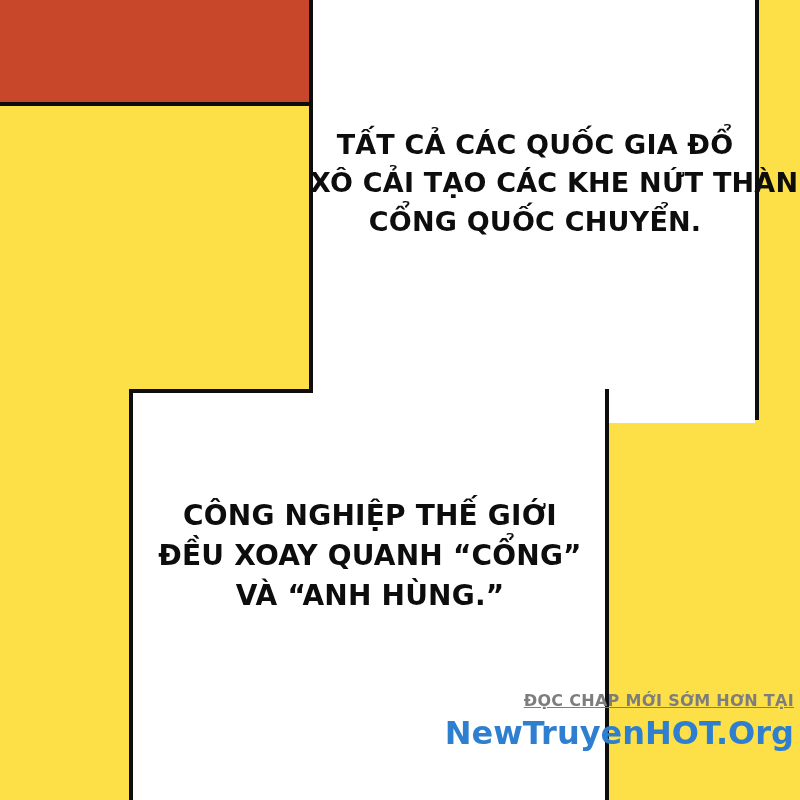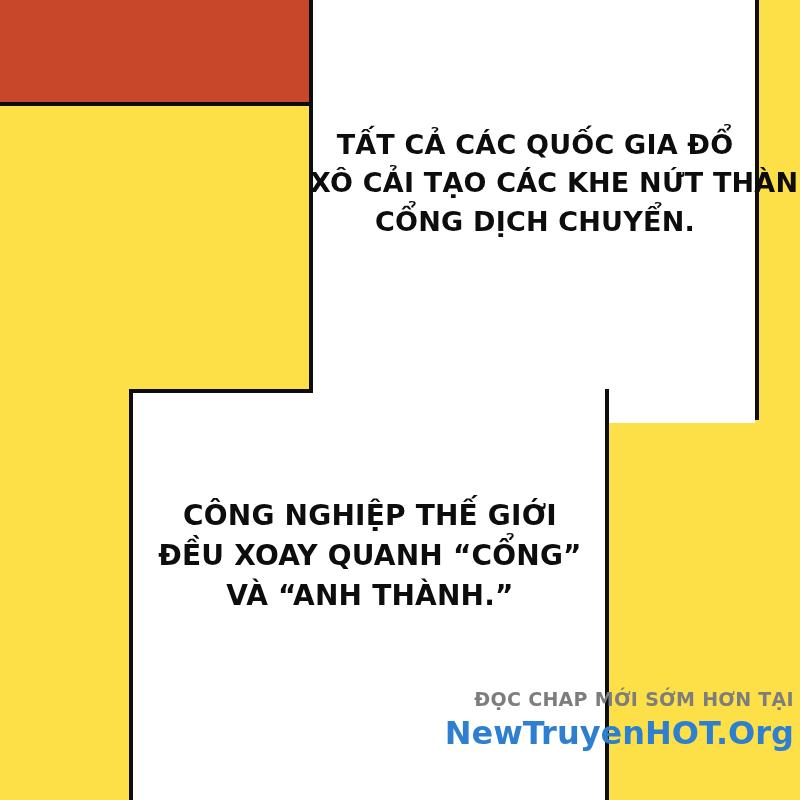--- a/index.html
+++ b/index.html
@@ -145,7 +145,7 @@
   <div class="bubble-text text-top">
     <span class="line">TẤT CẢ CÁC QUỐC GIA ĐỔ</span>
     <span class="line">XÔ CẢI TẠO CÁC KHE NỨT THÀNH</span>
-    <span class="line">CỔNG DỊCH CHUYỂN.</span>
+    <span class="line">CỔNG QUỐC CHUYỂN.</span>
   </div>
 
   <div class="bubble-text text-bottom">

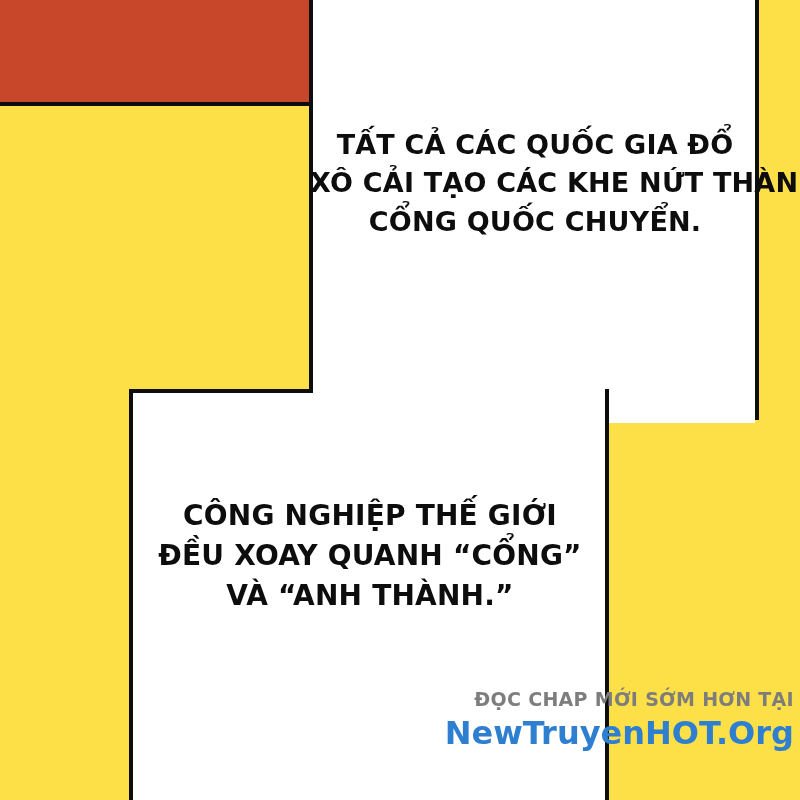--- a/index.html
+++ b/index.html
@@ -151,7 +151,7 @@
   <div class="bubble-text text-bottom">
     <span class="line">CÔNG NGHIỆP THẾ GIỚI</span>
     <span class="line">ĐỀU XOAY QUANH “CỔNG”</span>
-    <span class="line">VÀ “ANH THÀNH.”</span>
+    <span class="line">VÀ “ANH HÙNG.”</span>
   </div>
 
   <div class="watermark">

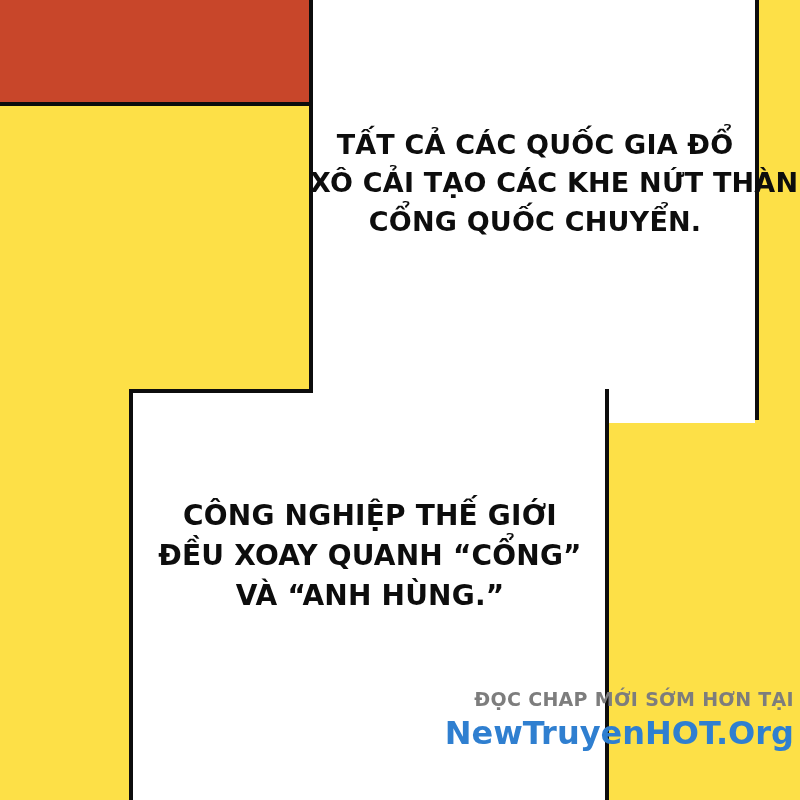--- a/index.html
+++ b/index.html
@@ -116,9 +116,10 @@
   .wm-top {
     font-family: "DejaVu Sans", sans-serif;
     font-weight: 700;
-    font-size: 19px;
+    font-size: 16px;
     color: #7d7d7d;
     letter-spacing: 0.3px;
+    text-decoration: underline;
   }
   .wm-bottom {
     font-family: "DejaVu Sans", sans-serif;

